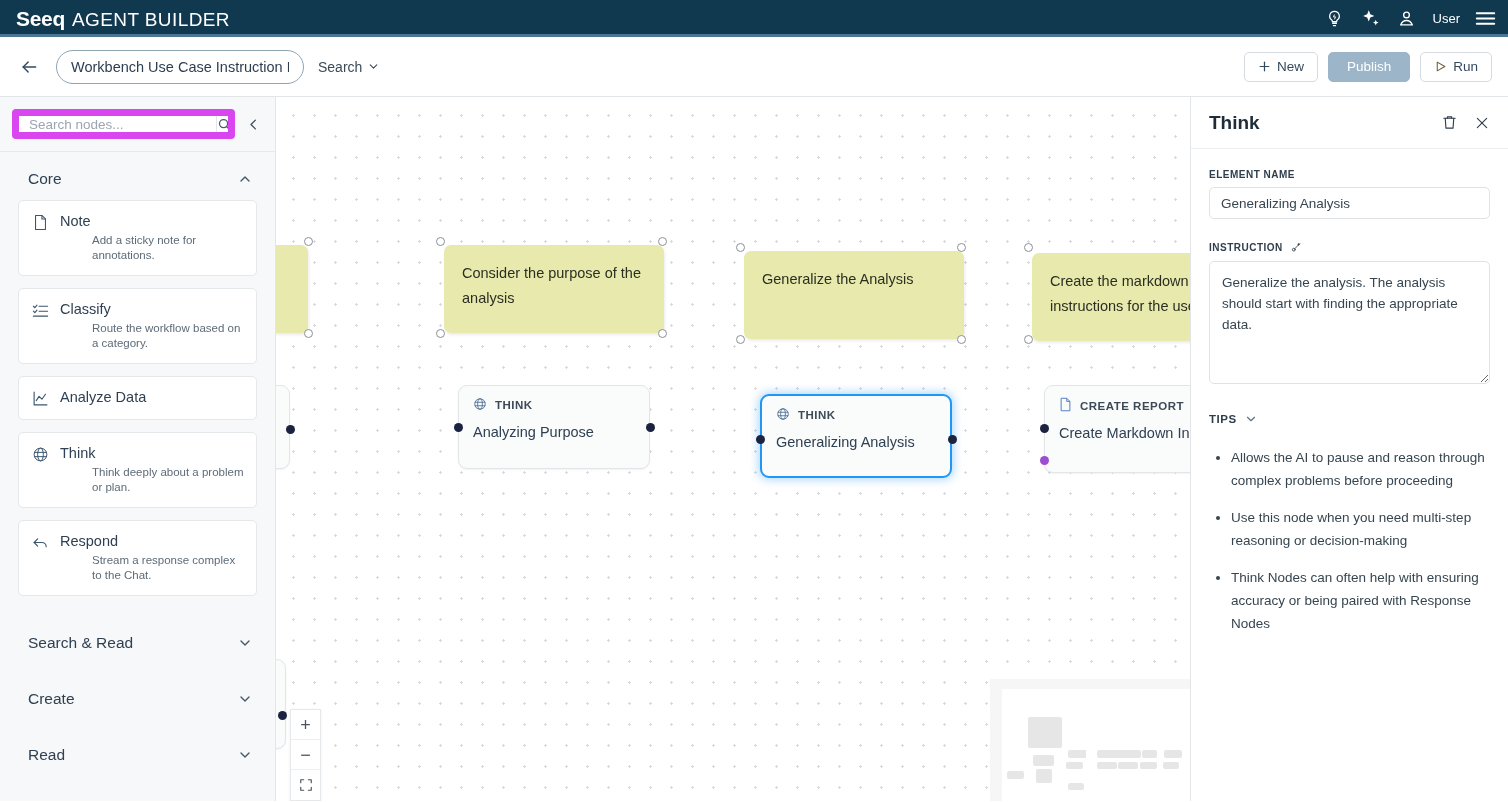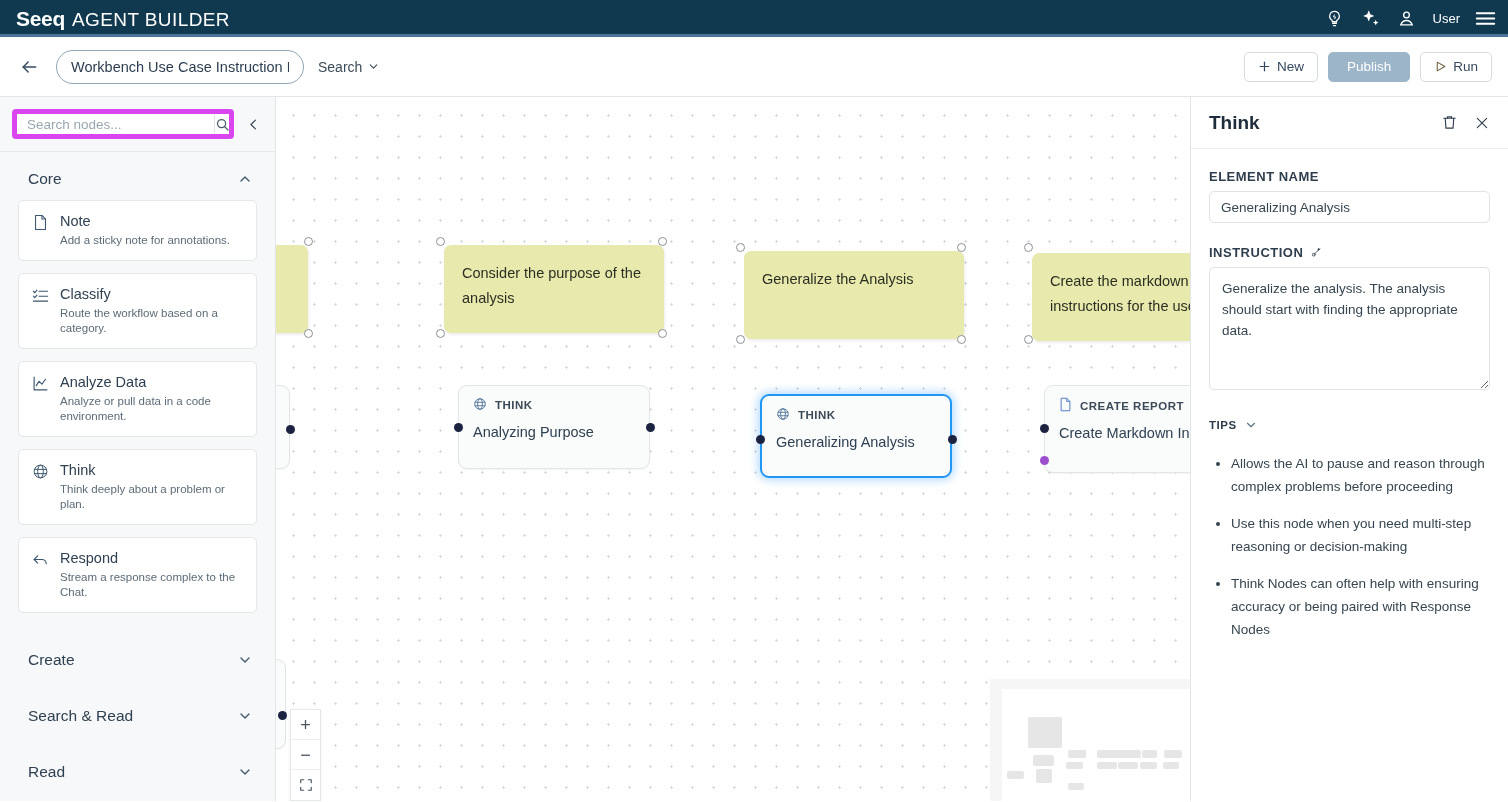--- a/index.html
+++ b/index.html
@@ -137,7 +137,7 @@
   #search-wrap {
     display: flex; flex: 1 1 auto;
     height: 30px;
-    border: 5px solid #d946ef;
+    border: 7px solid #d946ef;
     border-radius: 4px;
     background: #ffffff;
     overflow: hidden;

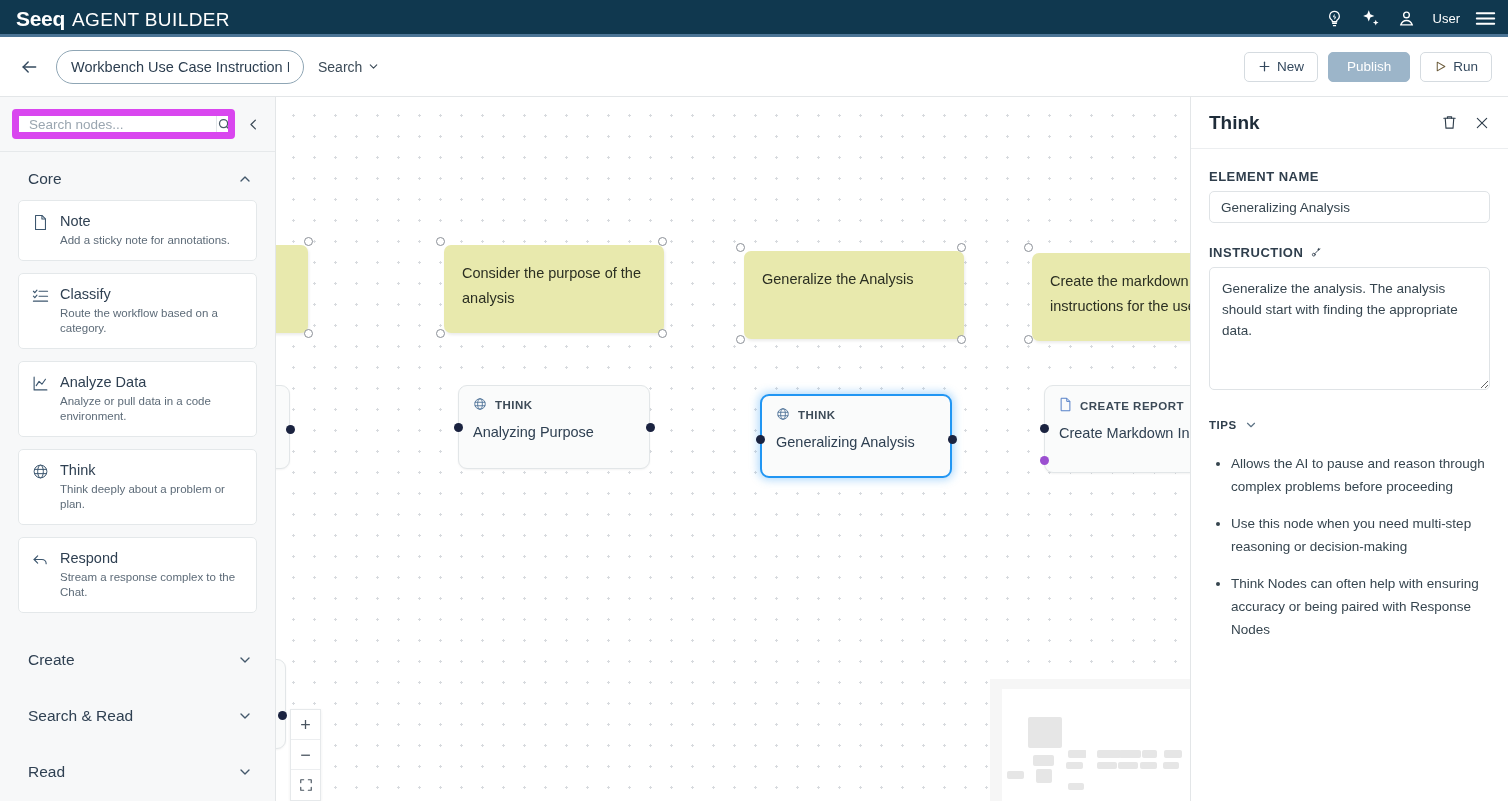--- a/index.html
+++ b/index.html
@@ -300,7 +300,7 @@
   .rp-icon-btn { cursor: pointer; color: #2f3e4c; display: flex; }
   #rp-body { padding: 20px 18px 10px 18px; overflow-y: auto; flex: 1 1 auto; }
   .rp-label {
-    font-size: 13px; font-weight: bold; letter-spacing: 0.5px;
+    font-size: 10px; font-weight: bold; letter-spacing: 0.5px;
     color: #2f3e4c; margin-bottom: 7px;
     display: flex; align-items: center; gap: 7px;
   }

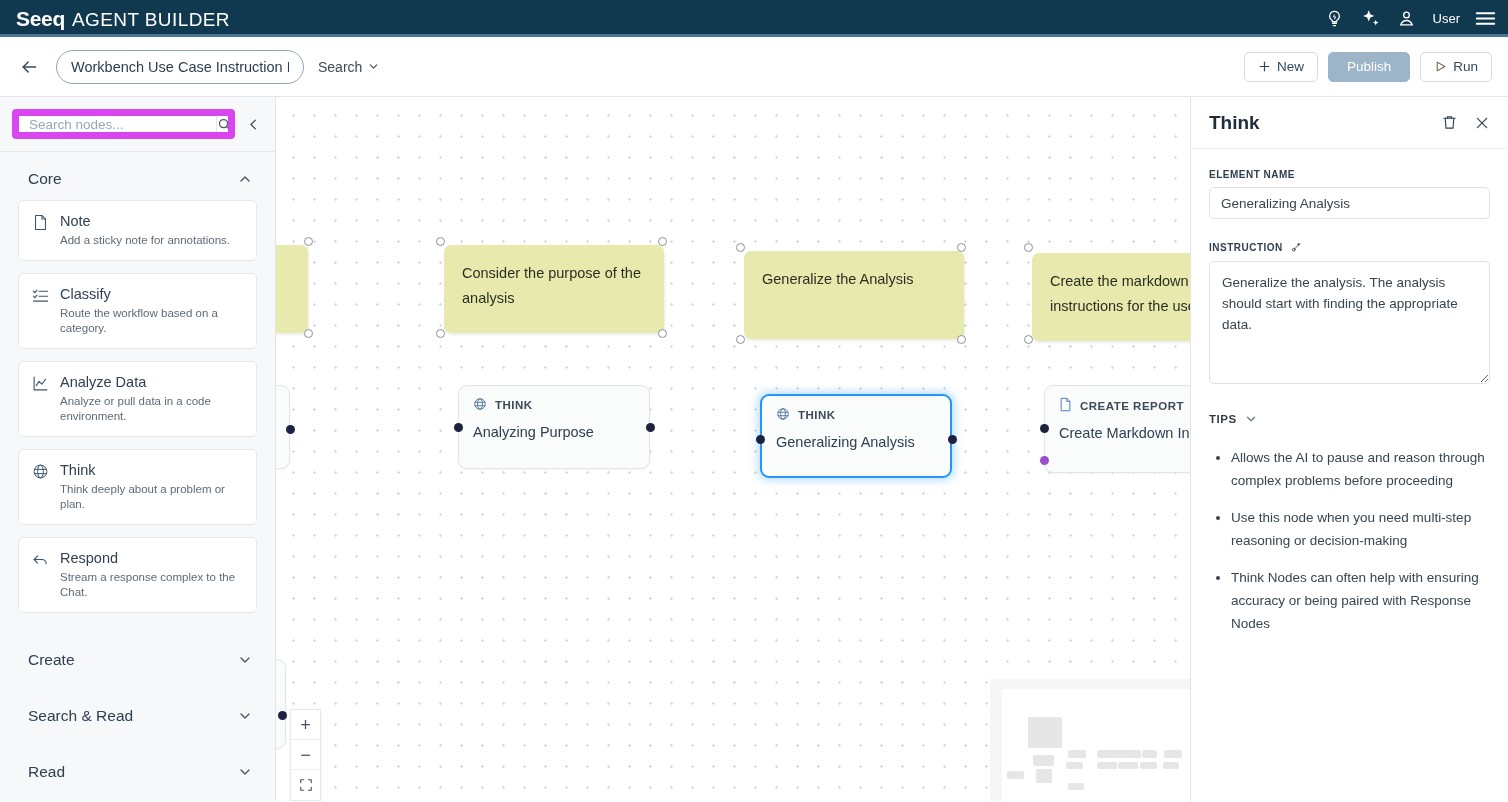--- a/index.html
+++ b/index.html
@@ -187,7 +187,7 @@
     color: #3c566e; flex: 0 0 18px;
   }
   .node-card-title { font-size: 14.5px; color: #2f4052; line-height: 18px; }
-  .node-card-desc { font-size: 11.5px; color: #5d6b78; margin-top: 3px; line-height: 15px; }
+  .node-card-desc { font-size: 11.5px; color: #5d6b78; margin-top: 3px; line-height: 15px; margin-left: 32px; }
 
   
   #canvas {

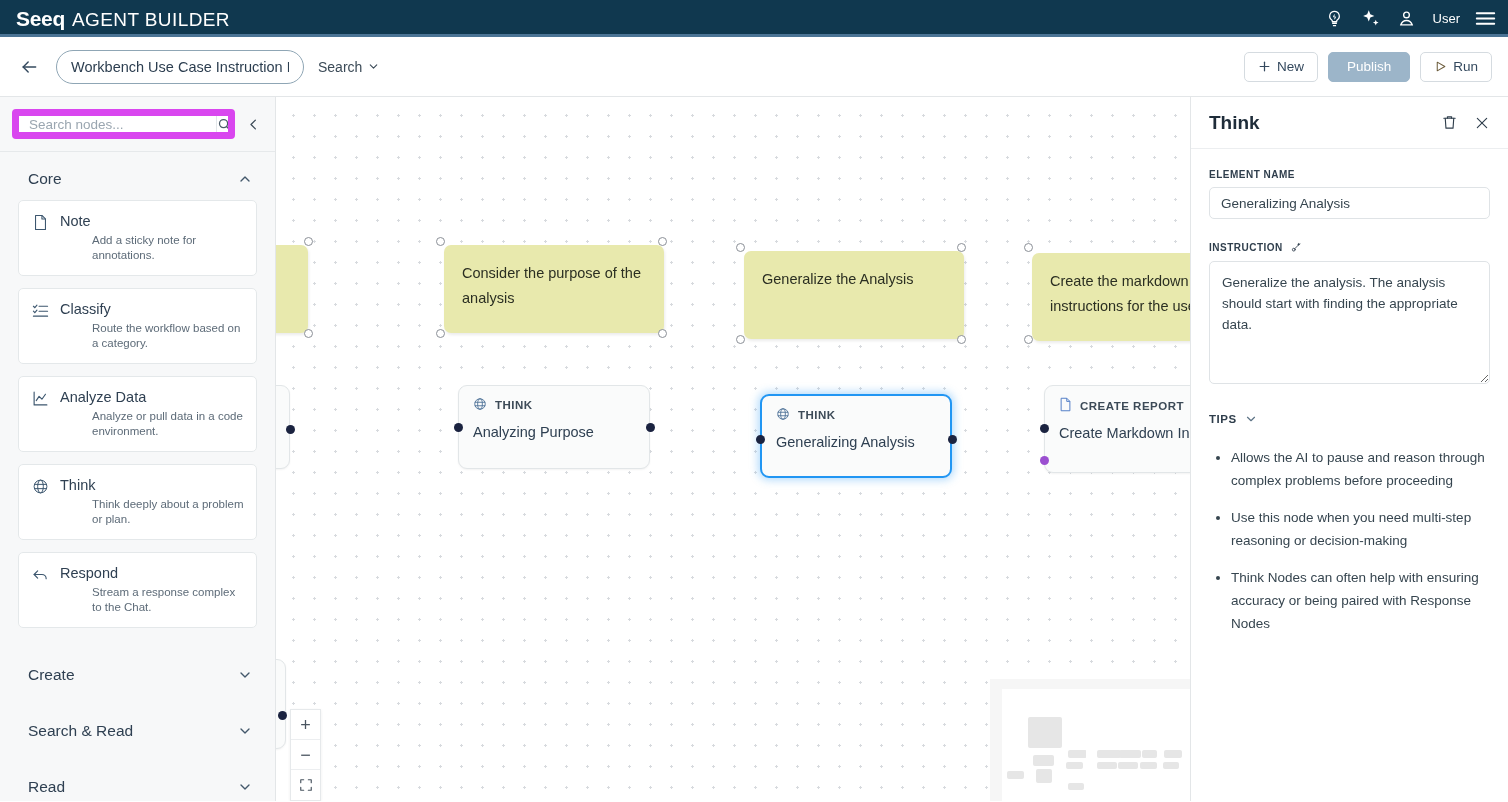--- a/index.html
+++ b/index.html
@@ -478,7 +478,6 @@
         </span>
         <span>
           <div class="node-card-title">Analyze Data</div>
-          <div class="node-card-desc">Analyze or pull data in a code environment.</div>
         </span>
       </div>
 

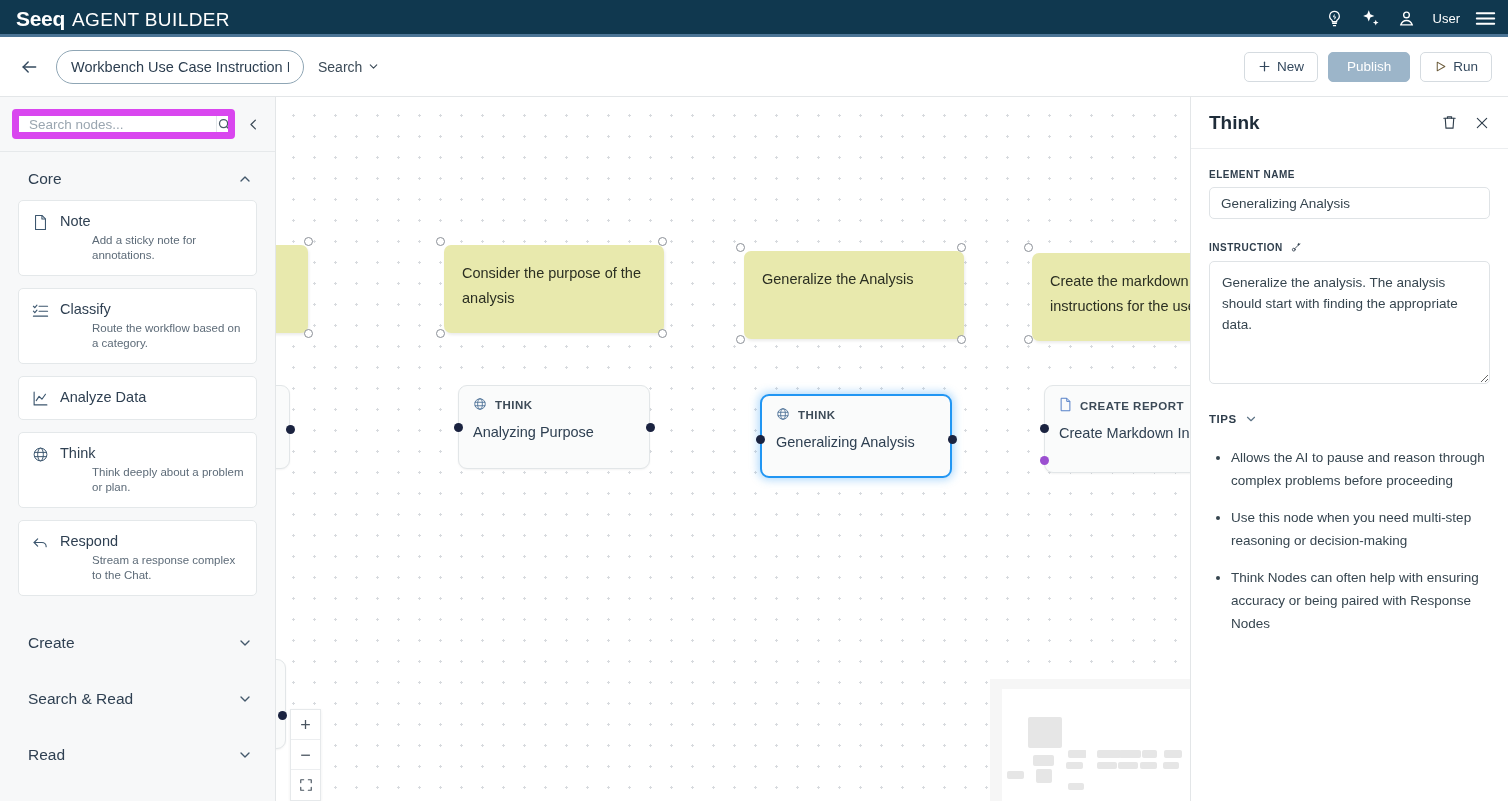--- a/index.html
+++ b/index.html
@@ -510,7 +510,7 @@
       </div>
 
       <div class="sb-section-head" style="padding-top:26px;">
-        <span class="sb-section-title">Create</span>
+        <span class="sb-section-title">Search &amp; Read</span>
         <span class="sb-section-caret">
           <svg width="16" height="16" viewBox="0 0 24 24" fill="none" stroke="#43586b" stroke-width="2" stroke-linecap="round" stroke-linejoin="round">
               <polyline points="6,9 12,15 18,9"></polyline>
@@ -518,7 +518,7 @@
         </span>
       </div>
       <div class="sb-section-head" style="padding-top:26px;">
-        <span class="sb-section-title">Search &amp; Read</span>
+        <span class="sb-section-title">Create</span>
         <span class="sb-section-caret">
           <svg width="16" height="16" viewBox="0 0 24 24" fill="none" stroke="#43586b" stroke-width="2" stroke-linecap="round" stroke-linejoin="round">
               <polyline points="6,9 12,15 18,9"></polyline>

